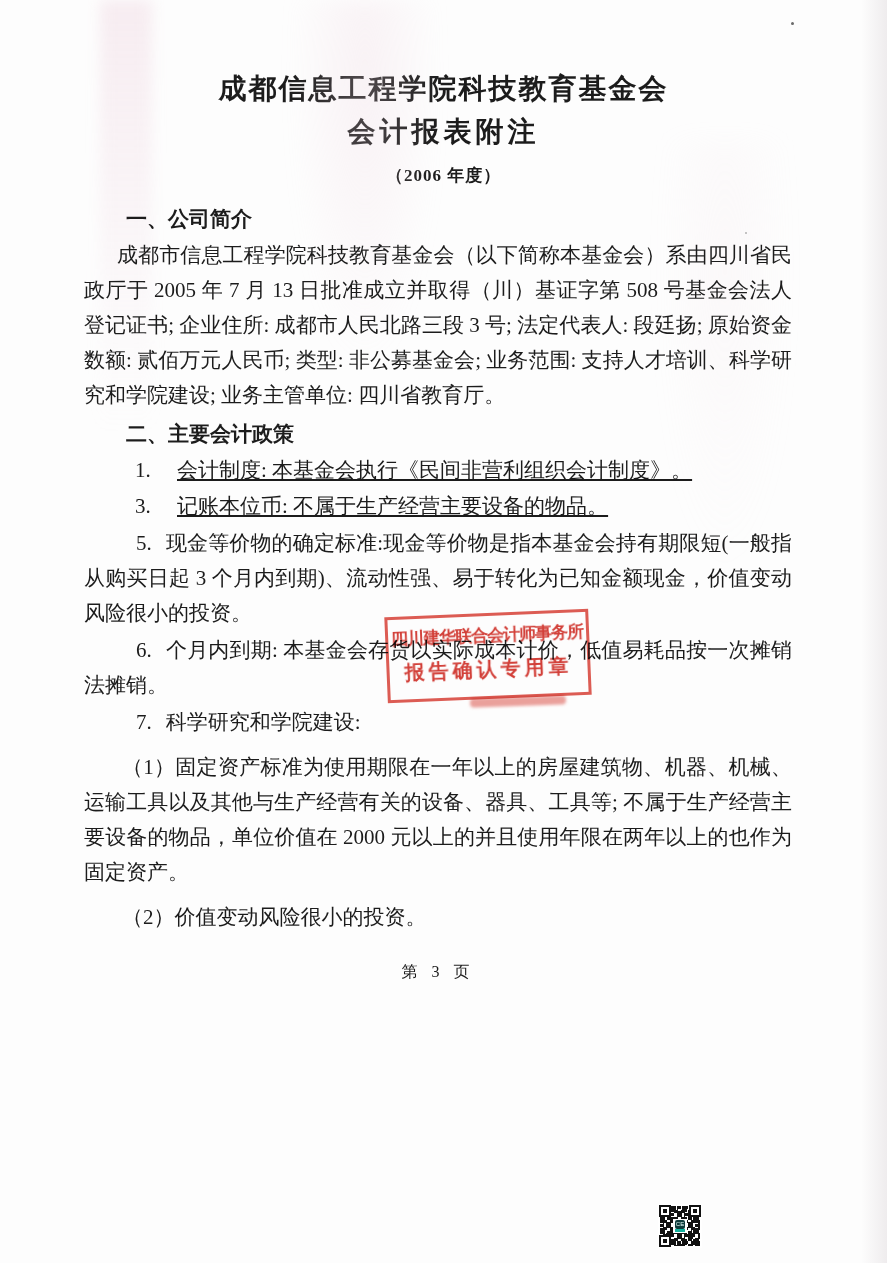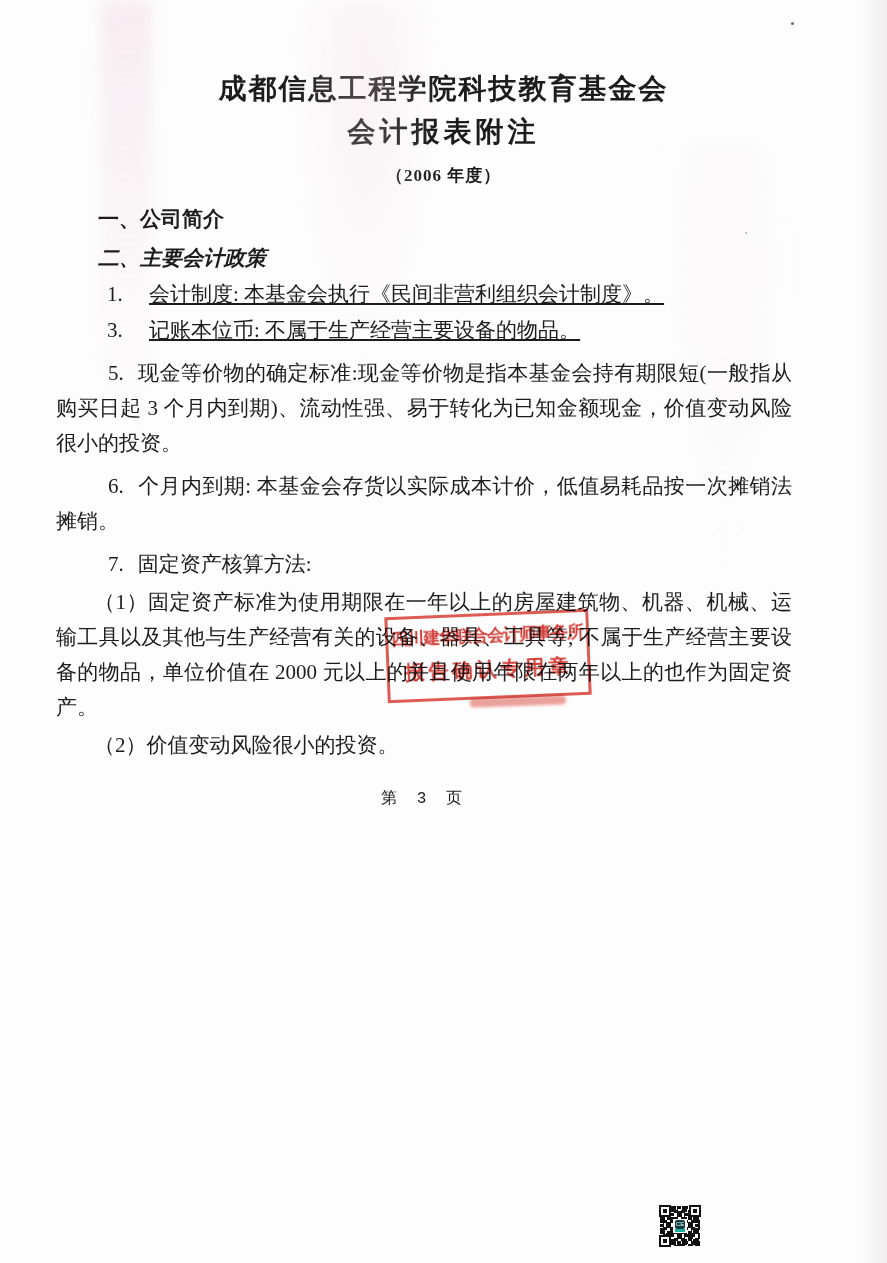--- a/index.html
+++ b/index.html
@@ -32,7 +32,7 @@
   .doc-period { font-size:17px; font-weight:bold; letter-spacing:1px; margin-top:15px; }
 
   
-  .content { position:relative; padding:15px 95px 0 56px; font-size:21px; line-height:35px; }
+  .content { position:relative; padding:15px 95px 0 84px; font-size:21px; line-height:35px; }
   .sec-heading { font-weight:bold; margin-left:42px; margin-bottom:1px; }
   .sec-heading.second { margin-top:4px;font-style:italic; }
   .para { text-indent:33px; text-align:justify; }

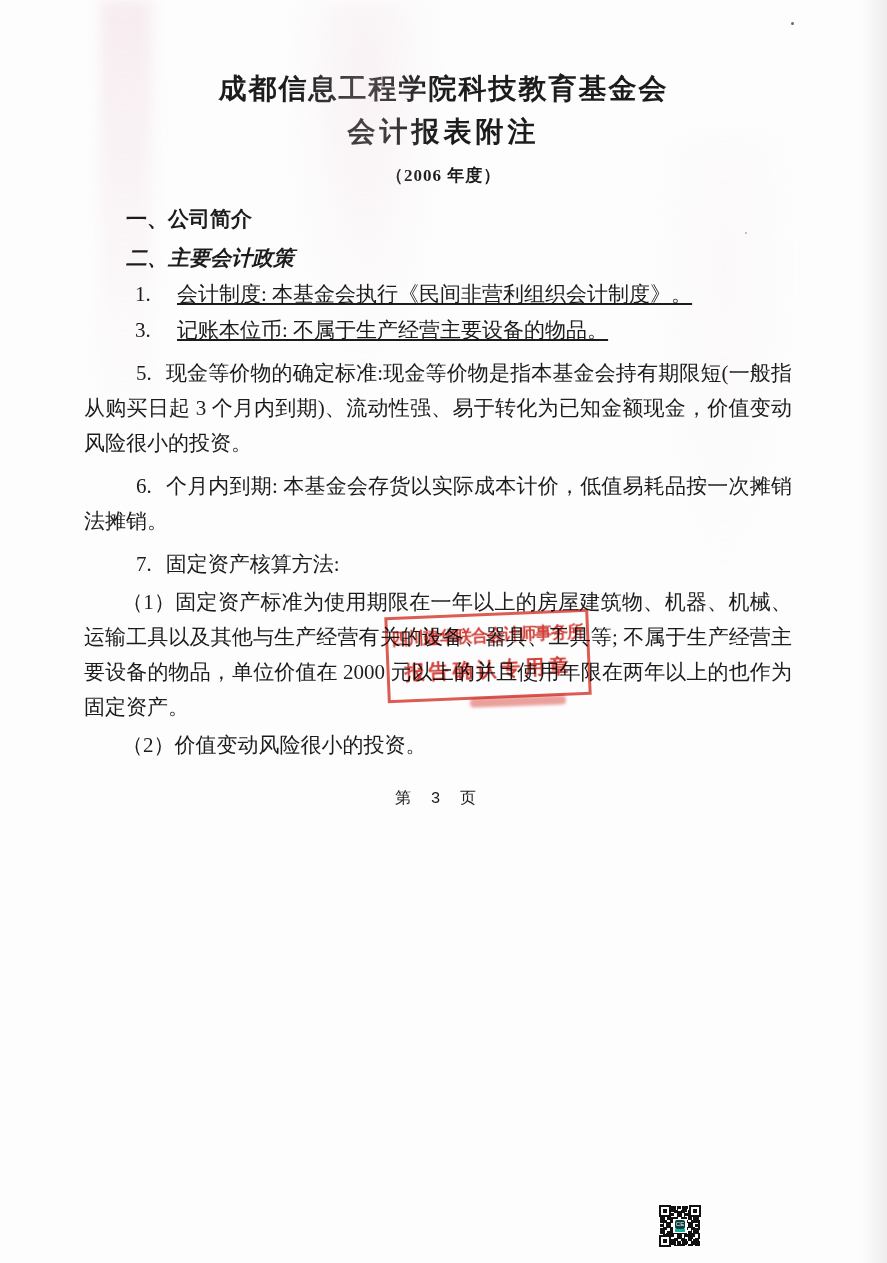--- a/index.html
+++ b/index.html
@@ -94,6 +94,7 @@
   <div class="content">
 
     <div class="sec-heading">一、公司简介</div>
+    <div class="para">成都市信息工程学院科技教育基金会（以下简称本基金会）系由四川省民政厅于 2005 年 7 月 13 日批准成立并取得（川）基证字第 508 号基金会法人登记证书; 企业住所: 成都市人民北路三段 3 号; 法定代表人: 段廷扬; 原始资金数额: 贰佰万元人民币; 类型: 非公募基金会; 业务范围: 支持人才培训、科学研究和学院建设; 业务主管单位: 四川省教育厅。</div>
 
     <div class="sec-heading second">二、主要会计政策</div>
 

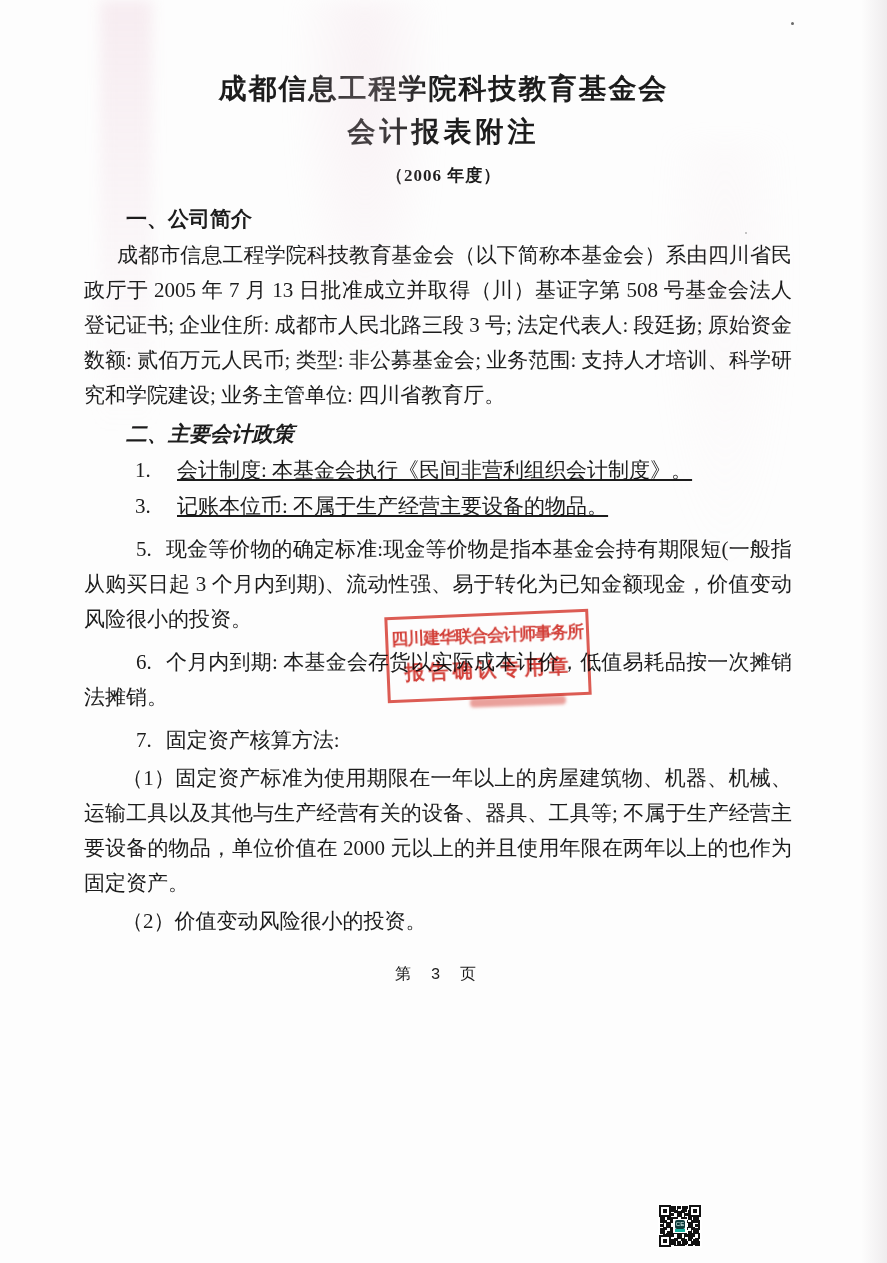--- a/index.html
+++ b/index.html
@@ -34,7 +34,7 @@
   
   .content { position:relative; padding:15px 95px 0 84px; font-size:21px; line-height:35px; }
   .sec-heading { font-weight:bold; margin-left:42px; margin-bottom:1px; }
-  .sec-heading.second { margin-top:4px;font-style:italic; }
+  .sec-heading.second { margin-top:4px; }
   .para { text-indent:33px; text-align:justify; }
   .policy { text-align:justify; }
   .policy.hang { margin-left:93px; margin-top:1px;text-decoration:underline; }

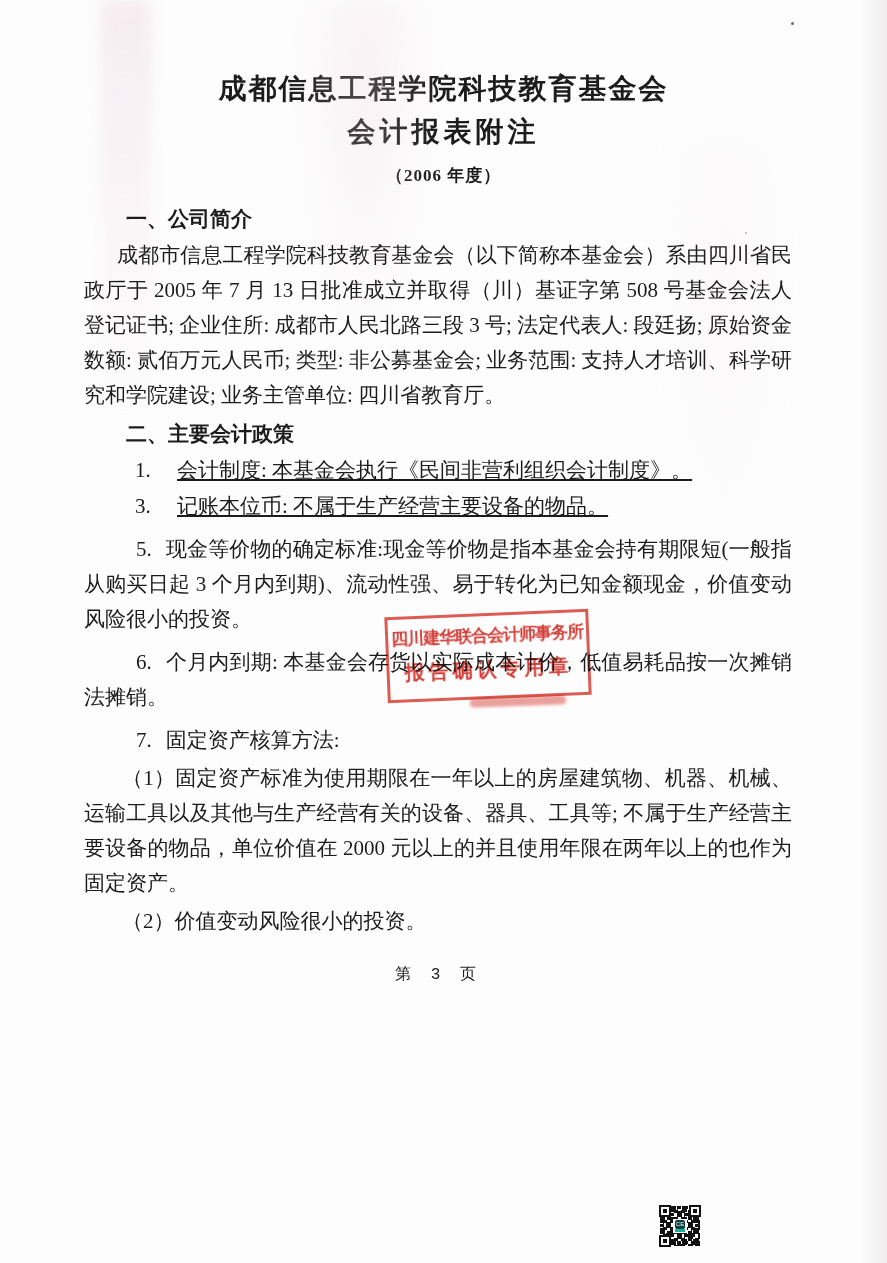--- a/index.html
+++ b/index.html
@@ -39,7 +39,7 @@
   .policy { text-align:justify; }
   .policy.hang { margin-left:93px; margin-top:1px;text-decoration:underline; }
   .policy.hang .num { display:inline-block; width:42px; margin-left:-42px; }
-  .policy.flow { text-indent:52px; margin-top:8px; }
+  .policy.flow { text-indent:52px; margin-top:2px; }
   .policy.flow .num { margin-right:14px; }
   .policy.sub { text-indent:38px; margin-top:3px; }
 

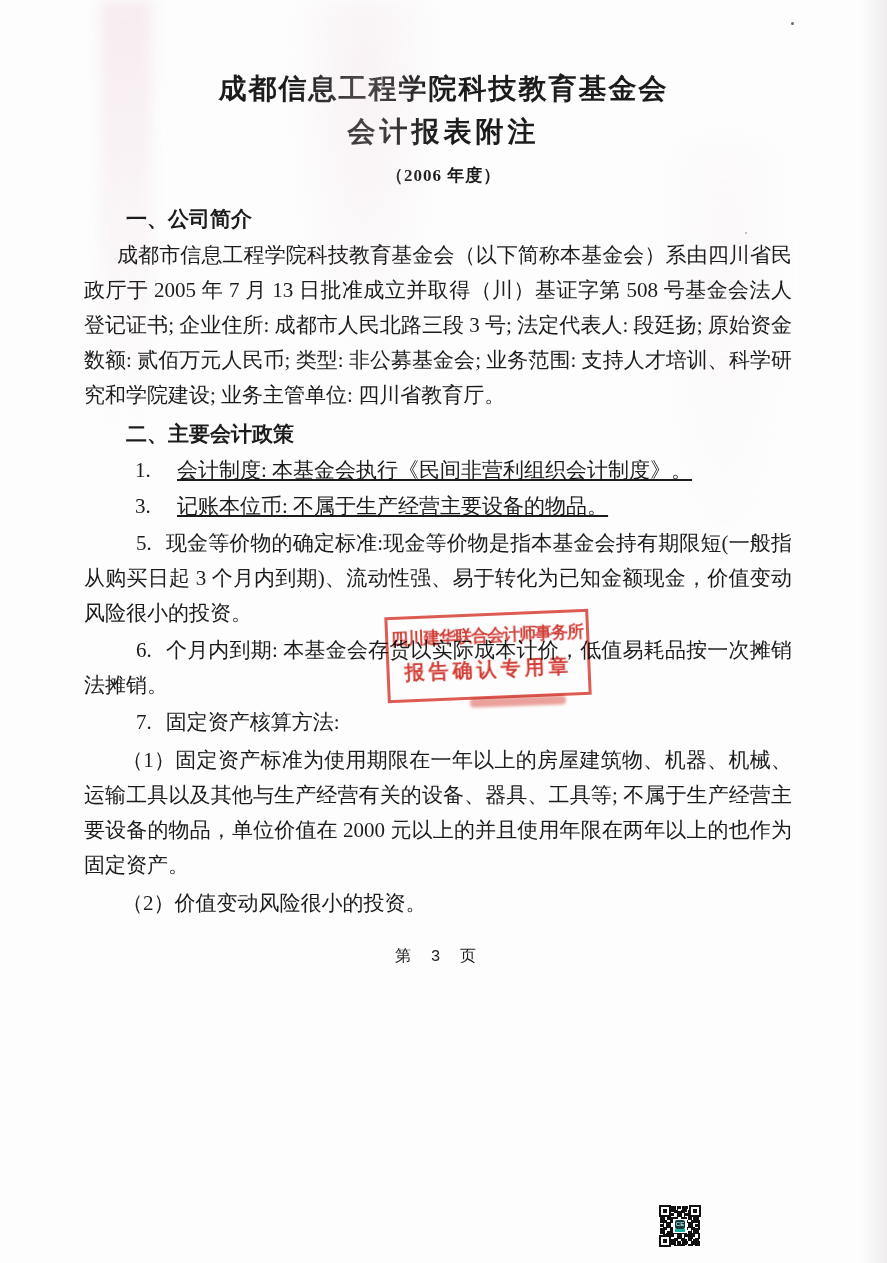--- a/index.html
+++ b/index.html
@@ -108,7 +108,7 @@
 
     <div class="policy flow"><span class="num">6.</span><span>个月内到期: 本基金会存货以实际成本计价，低值易耗品按一次摊销法摊销。</span></div>
 
-    <div class="policy flow"><span class="num">7.</span><span>固定资产核算方法:</span></div>
+    <div class="policy flow"><span class="num">7.</span><span>科学研究和学院建设:</span></div>
 
     <div class="policy sub"><span class="num">（1）</span><span>固定资产标准为使用期限在一年以上的房屋建筑物、机器、机械、运输工具以及其他与生产经营有关的设备、器具、工具等; 不属于生产经营主要设备的物品，单位价值在 2000 元以上的并且使用年限在两年以上的也作为固定资产。</span></div>
 

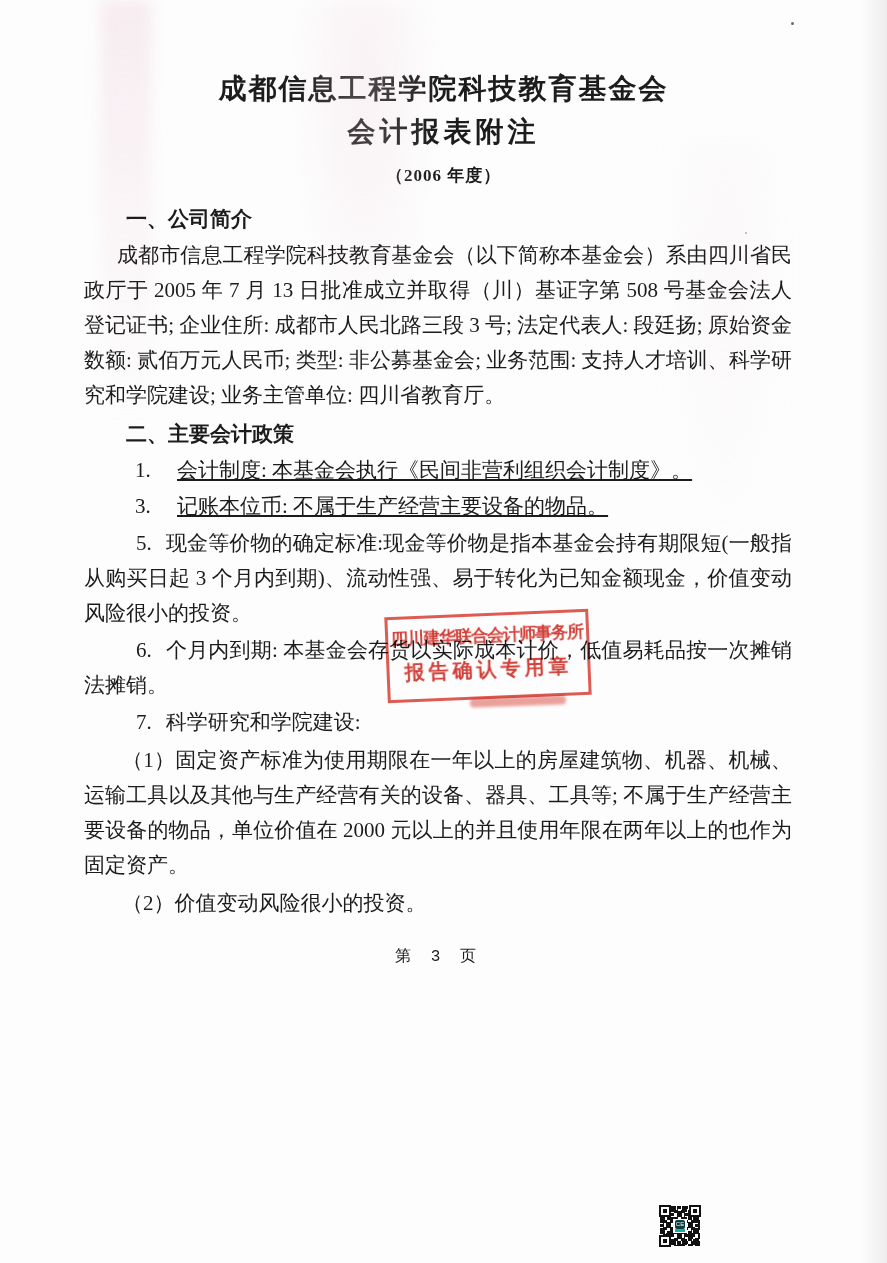--- a/index.html
+++ b/index.html
@@ -41,7 +41,7 @@
   .policy.hang .num { display:inline-block; width:42px; margin-left:-42px; }
   .policy.flow { text-indent:52px; margin-top:2px; }
   .policy.flow .num { margin-right:14px; }
-  .policy.sub { text-indent:38px; margin-top:3px; }
+  .policy.sub { text-indent:38px; margin-top:10px; }
 
   .page-number { text-align:center; font-size:16px; letter-spacing:5px; margin-top:19px; font-family:Liberation Mono, monospace; }
 

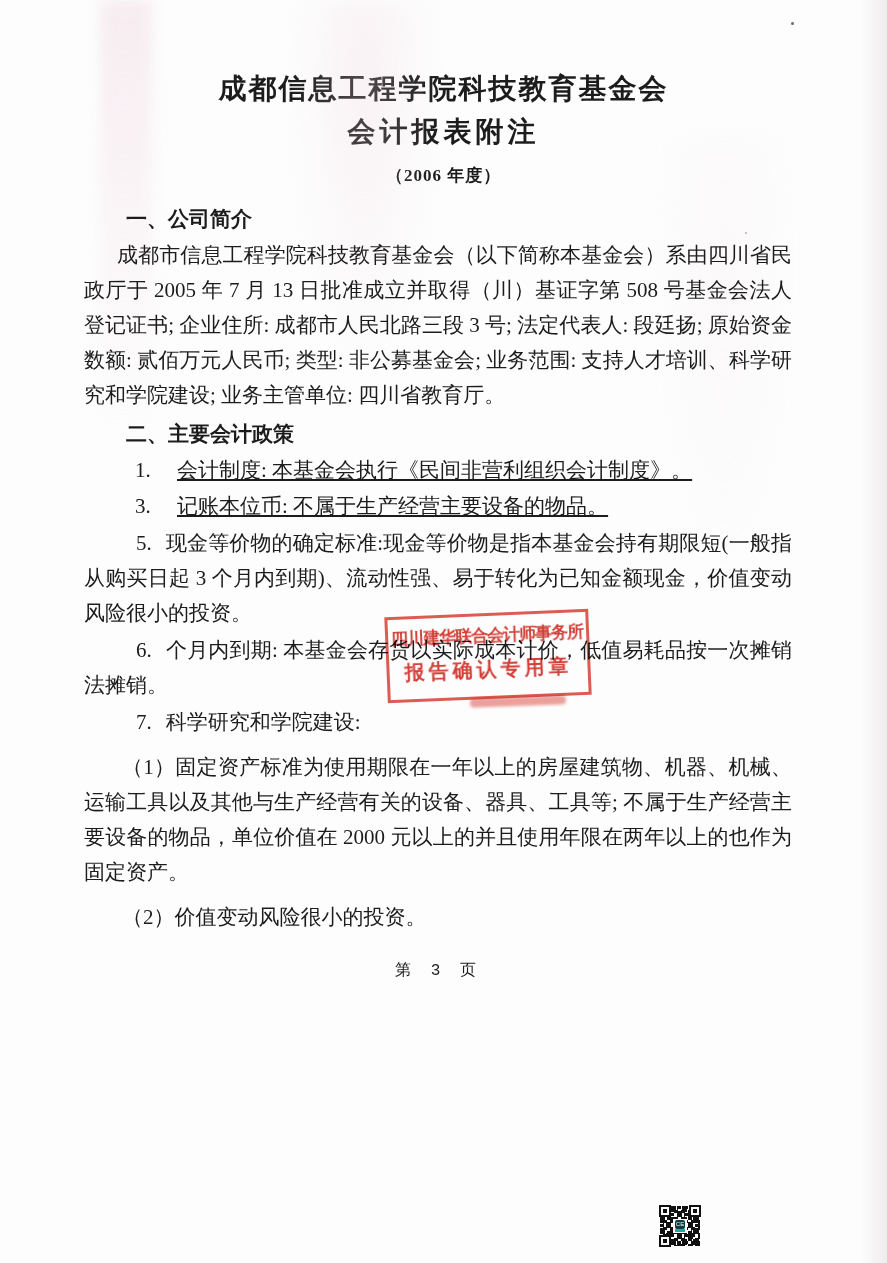--- a/index.html
+++ b/index.html
@@ -43,7 +43,7 @@
   .policy.flow .num { margin-right:14px; }
   .policy.sub { text-indent:38px; margin-top:10px; }
 
-  .page-number { text-align:center; font-size:16px; letter-spacing:5px; margin-top:19px; font-family:Liberation Mono, monospace; }
+  .page-number { text-align:center; font-size:16px; letter-spacing:5px; margin-top:19px; font-family:Liberation Serif, serif; }
 
   
   .stamp {

